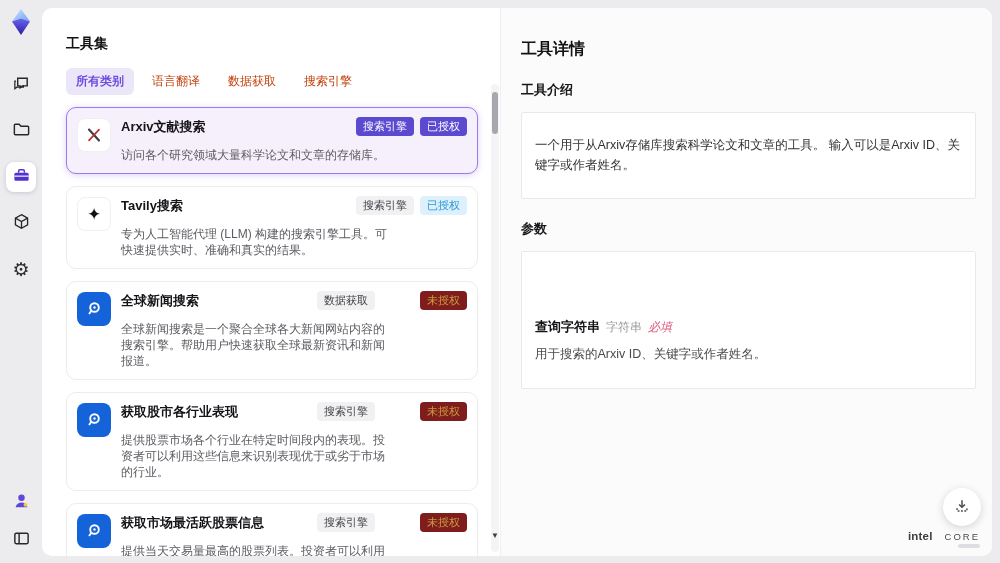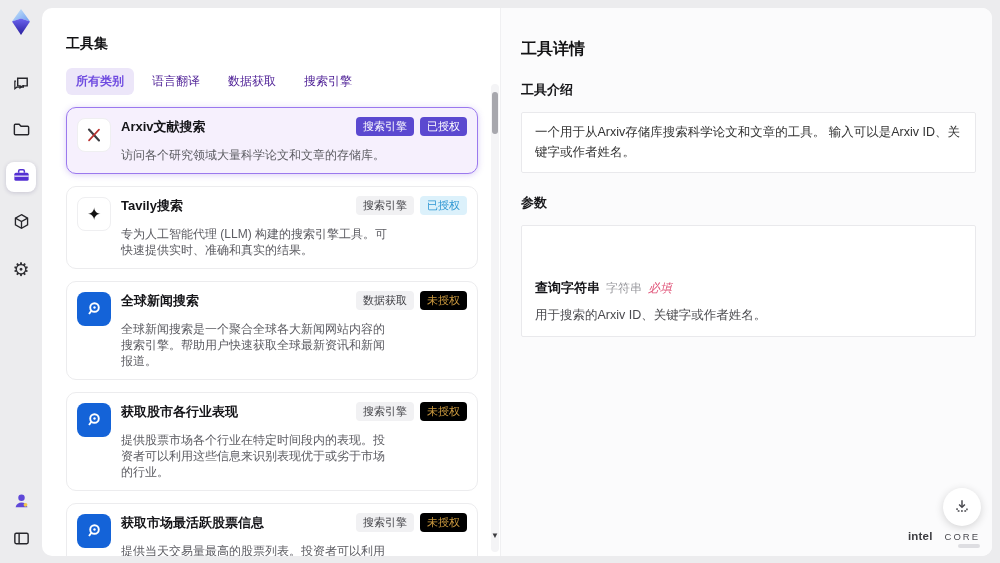--- a/index.html
+++ b/index.html
@@ -23,7 +23,7 @@
   .list-col{position:absolute;left:0;top:0;width:458px;height:100%;box-sizing:border-box;padding:18px 22px 0 24px;}
   .page-title{font-size:14px;font-weight:bold;color:#121214;}
   .tabs{margin-top:15px;display:flex;gap:8px;align-items:center;}
-  .tab{font-size:12px;color:#4c1d95;padding:5px 10px;border:none;background:none;border-radius:6px;cursor:pointer;
+  .tab{font-size:12px;color:#c2410c;padding:5px 10px;border:none;background:none;border-radius:6px;cursor:pointer;
        font-family:inherit;white-space:nowrap;}
   .tab.active{background:#ece6f9;color:#6f4be0;font-weight:bold;}
   .tool-list{margin-top:12px;display:flex;flex-direction:column;gap:12px;}

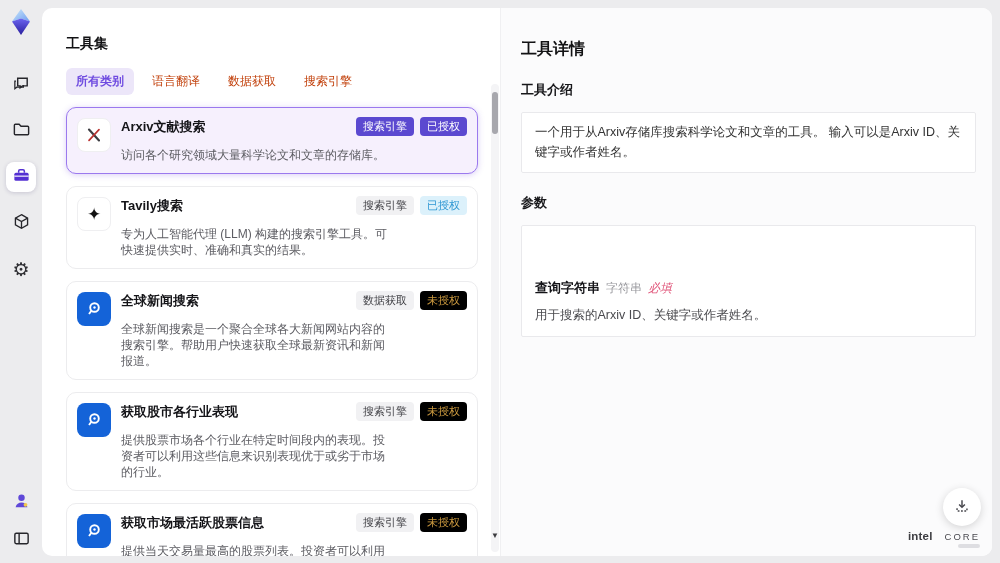--- a/index.html
+++ b/index.html
@@ -54,7 +54,7 @@
               background:#fbfbfc;border-left:1px solid #f0f0f2;padding:18px 16px 0 20px;}
   .detail-title{font-size:16px;font-weight:bold;color:#121214;}
   .section-heading{margin-top:21px;font-size:13px;font-weight:bold;color:#17171a;}
-  .info-box{margin-top:12px;background:#fff;border:1px solid #e9e9ec;border-radius:2px;padding:10px 13px;
+  .info-box{margin-top:12px;background:#fff;border:1px solid #e9e9ec;border-radius:2px;padding:23px 13px;
             font-size:12.5px;color:#333;line-height:1.55;}
   .param-head{display:flex;align-items:baseline;}
   .param-name{font-size:13px;font-weight:bold;color:#141418;}

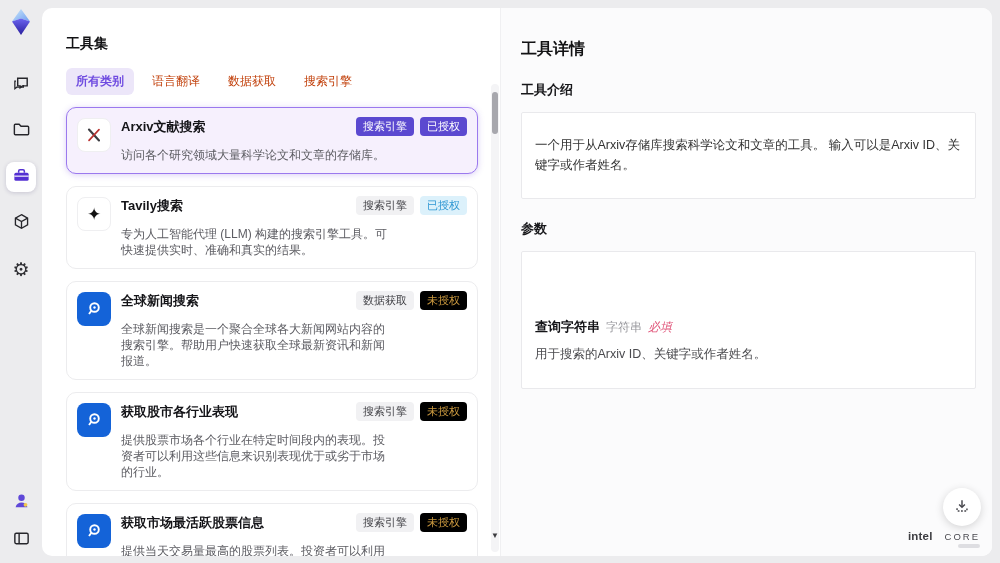--- a/index.html
+++ b/index.html
@@ -42,7 +42,7 @@
   .b-solid{background:#5b49d0;color:#fff;}
   .b-gray{background:#f1f1f3;color:#3f3f44;}
   .b-blue{background:#dcf1fb;color:#2f97d3;}
-  .b-yellow{background:#000000;color:#cc9a3f;}
+  .b-yellow{background:#7f1d1d;color:#cc9a3f;margin-left:39px;}
 
   
   .vscroll{position:absolute;left:449px;top:76px;bottom:4px;width:8px;background:#f4f4f6;border-radius:4px;}

